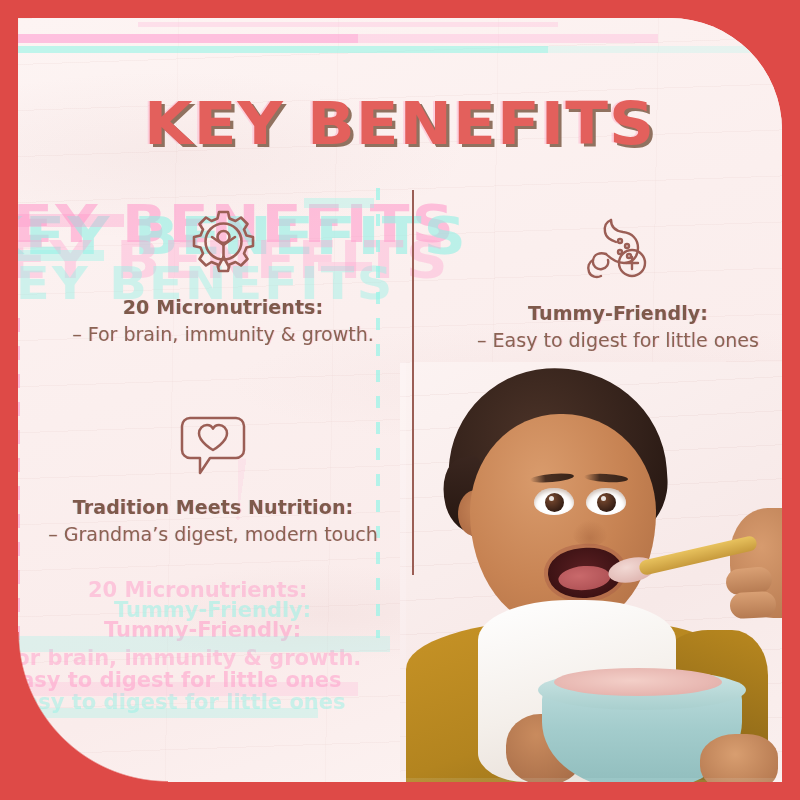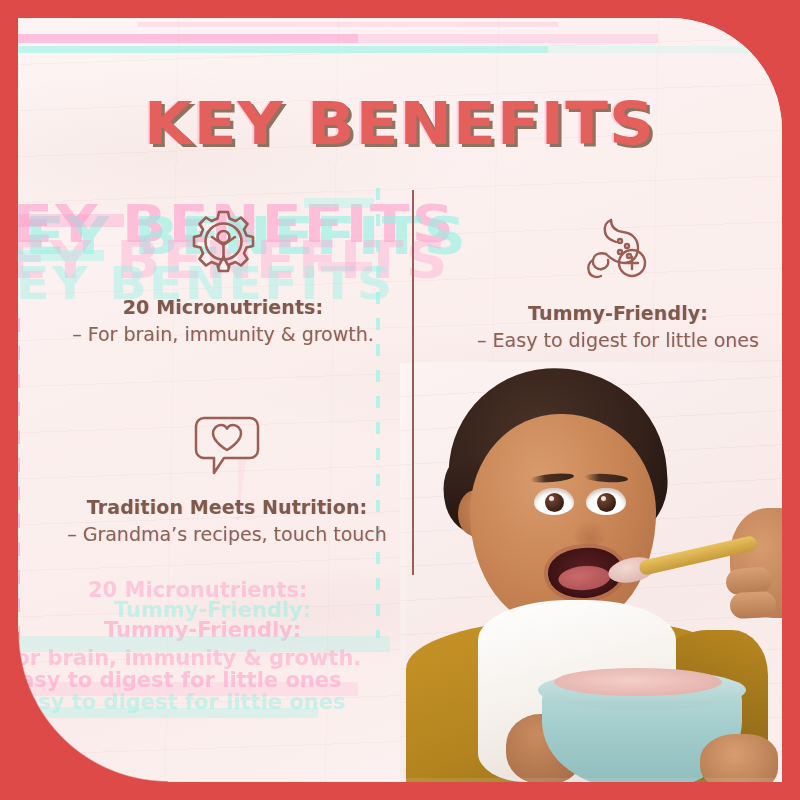--- a/index.html
+++ b/index.html
@@ -120,7 +120,7 @@
 
   #benefit-1{ left:10px;  top:184px;  width:390px; }
   #benefit-2{ left:404px; top:190px;  width:392px; }
-  #benefit-3{ left:14px;  top:384px;  width:390px; }
+  #benefit-3{ left:0;  top:384px;  width:390px; }
 
   
   #photo{

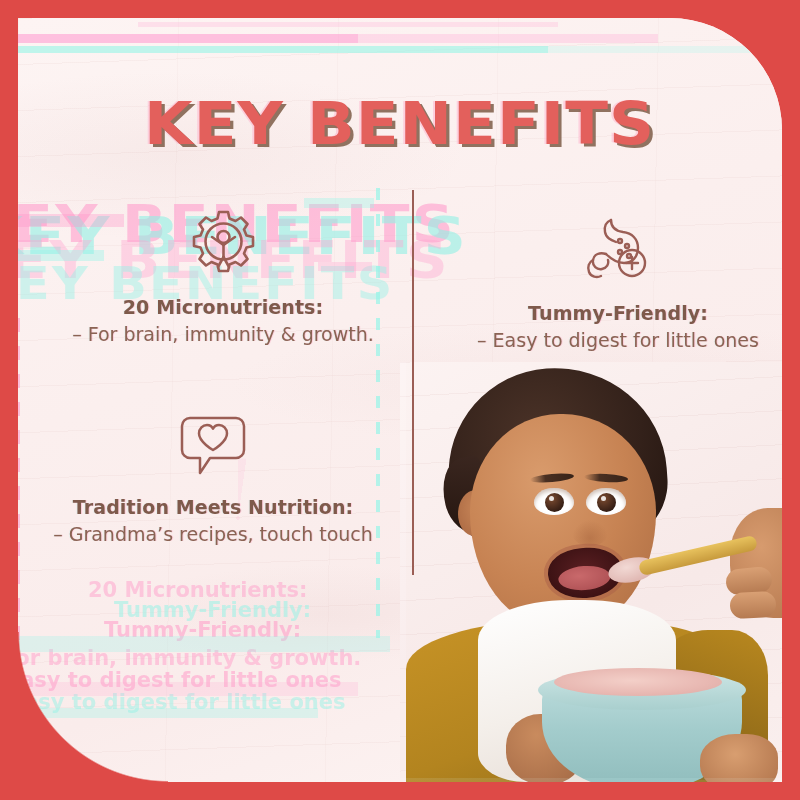--- a/index.html
+++ b/index.html
@@ -425,7 +425,7 @@
         </svg>
       </div>
       <div class="b-title">Tradition Meets Nutrition:</div>
-      <div class="b-desc">– Grandma’s recipes, touch touch</div>
+      <div class="b-desc">– Grandma’s digest, modern touch</div>
     </div>
 
     <div id="photo">

